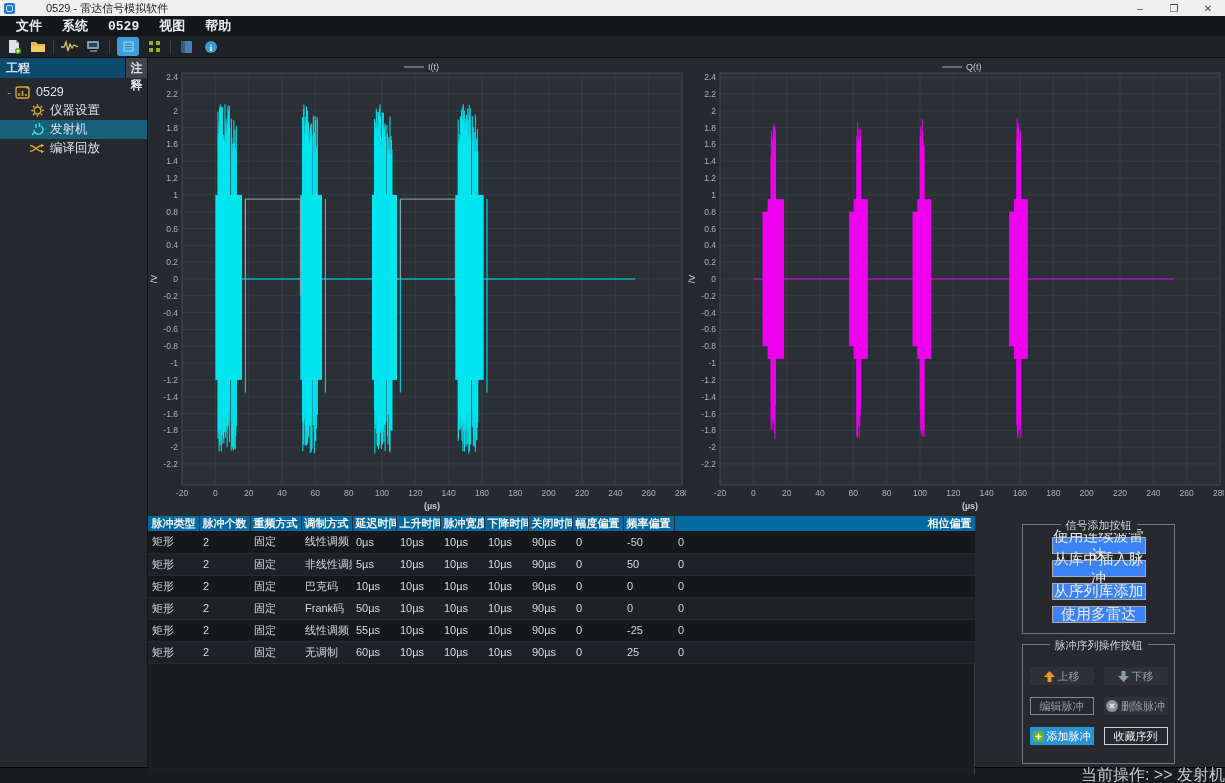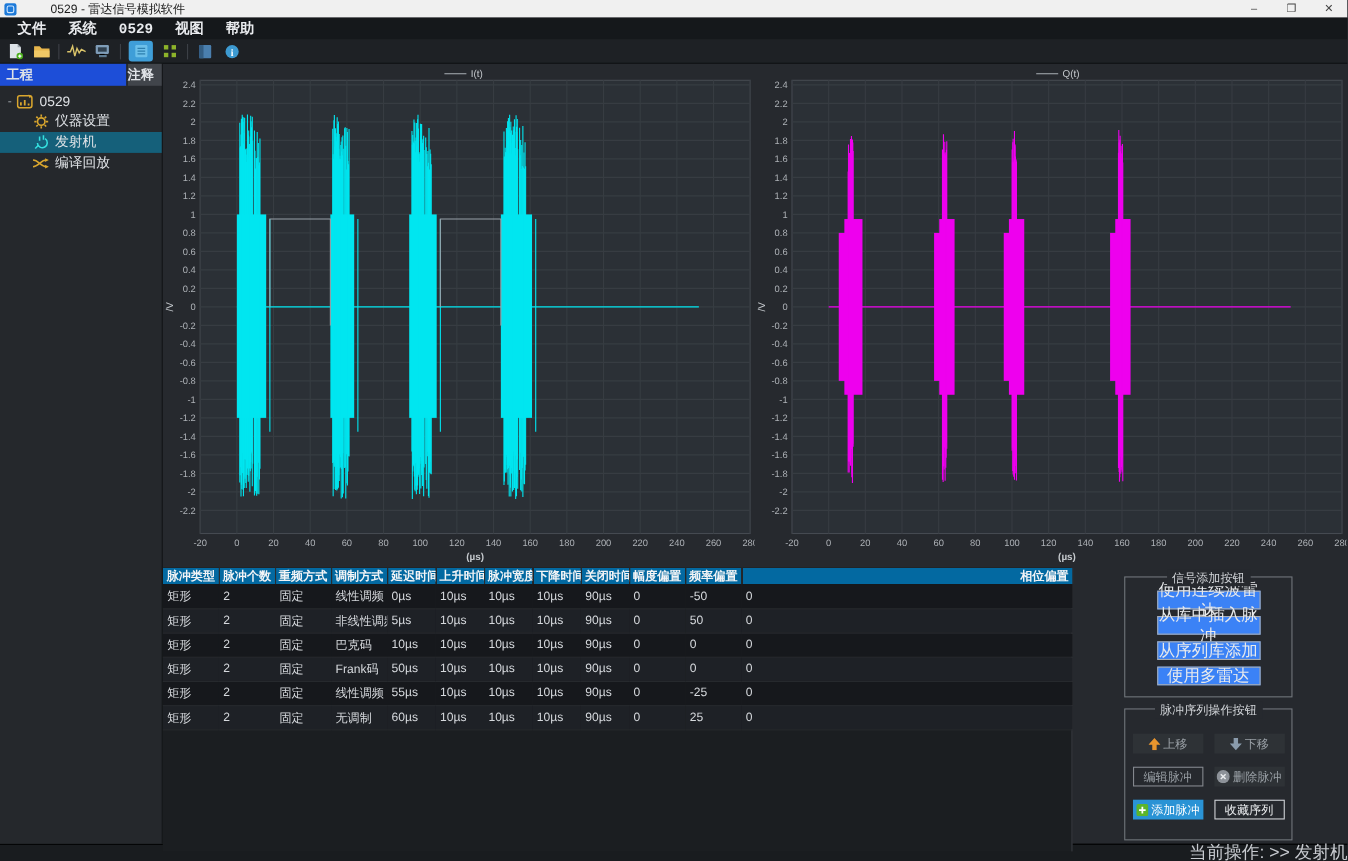--- a/index.html
+++ b/index.html
@@ -31,7 +31,7 @@
   .content { display:flex; height:709px; }
   .sidebar { width:148px; background:#25282c; border-right:1px solid #121417; }
   .sb-header { height:20px; display:flex; font-size:12px; font-weight:700; }
-  .sb-h-left { flex:1; background:#1d4ed8; padding:2px 0 0 6px; }
+  .sb-h-left { flex:1; background:#0c4a6e; padding:2px 0 0 6px; }
   .sb-h-right { width:32px; background:#41454b; text-align:left; padding-top:2px; border-left:1px solid #17191c; }
   .tree { padding-top:4px; font-size:12.5px; }
   .tree-row { height:19px; display:flex; align-items:center; }

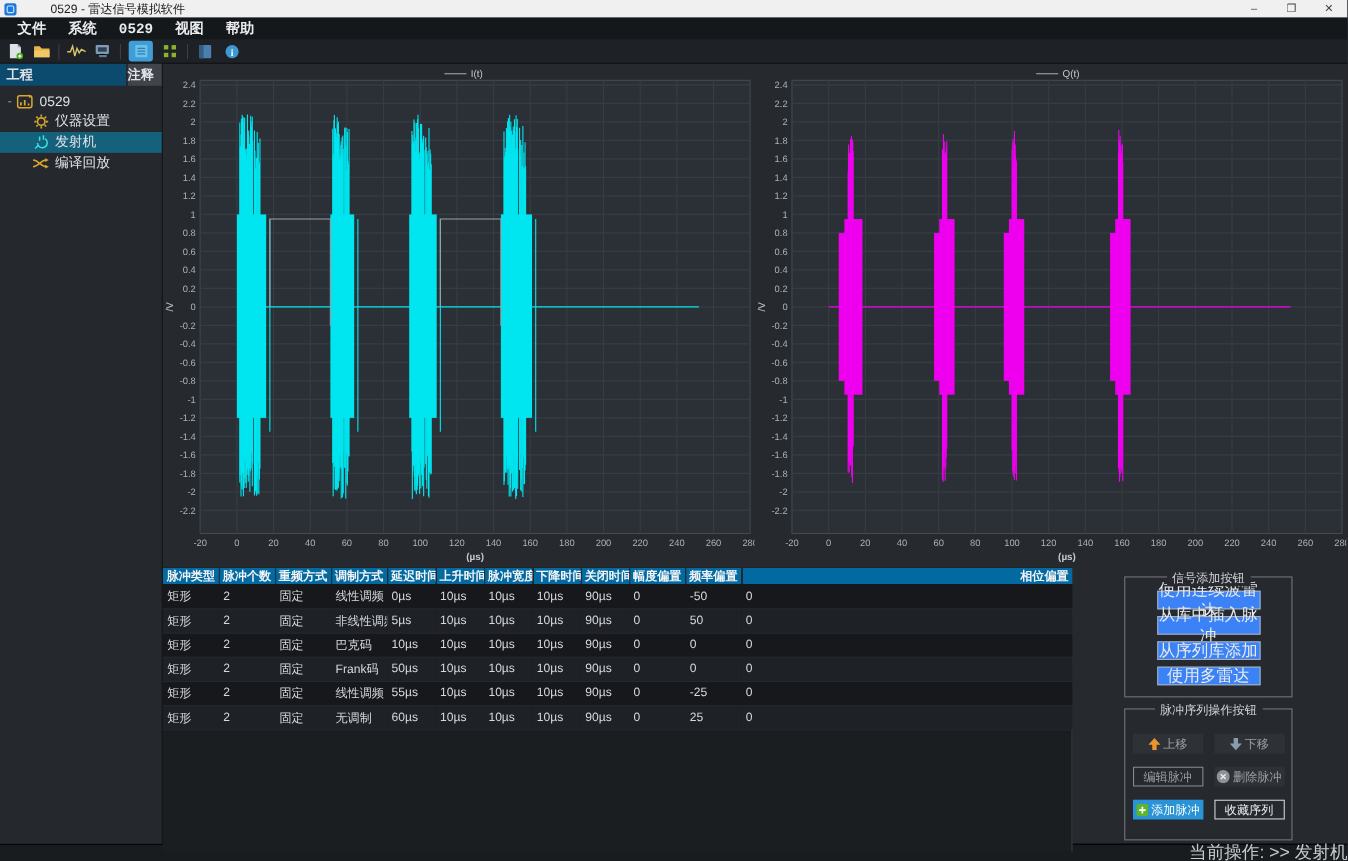--- a/index.html
+++ b/index.html
@@ -32,7 +32,7 @@
   .sidebar { width:148px; background:#25282c; border-right:1px solid #121417; }
   .sb-header { height:20px; display:flex; font-size:12px; font-weight:700; }
   .sb-h-left { flex:1; background:#0c4a6e; padding:2px 0 0 6px; }
-  .sb-h-right { width:32px; background:#41454b; text-align:left; padding-top:2px; border-left:1px solid #17191c; }
+  .sb-h-right { width:22px; background:#41454b; text-align:center; padding-top:2px; border-left:1px solid #17191c; }
   .tree { padding-top:4px; font-size:12.5px; }
   .tree-row { height:19px; display:flex; align-items:center; }
   .tree-expander { width:10px; text-align:center; color:#9aa0a6; font-size:11px; margin-left:4px; }

